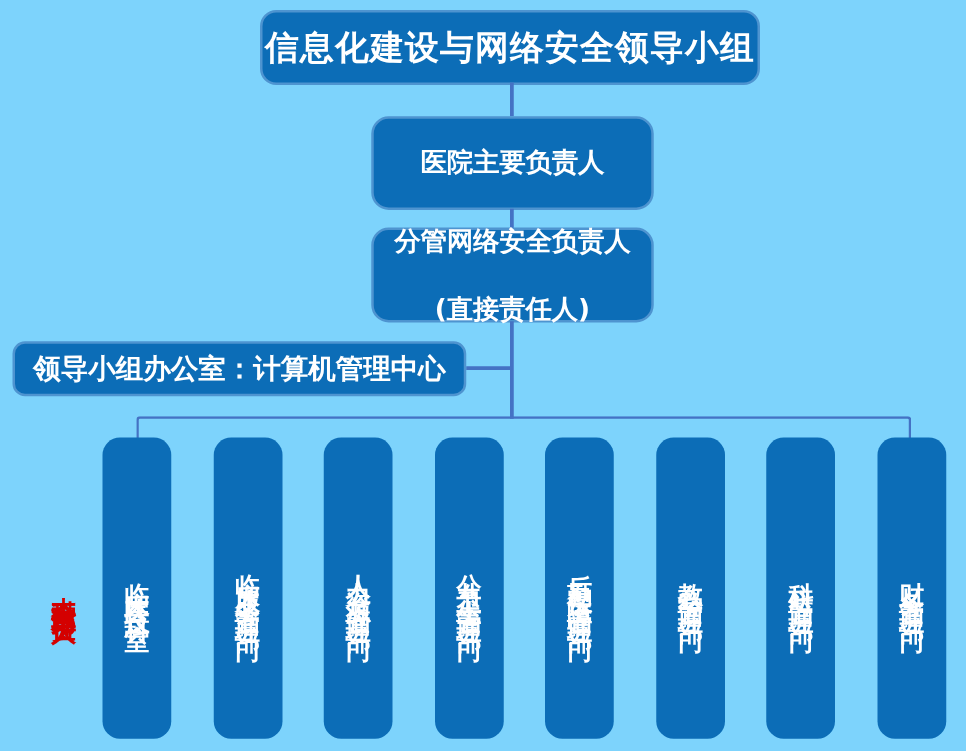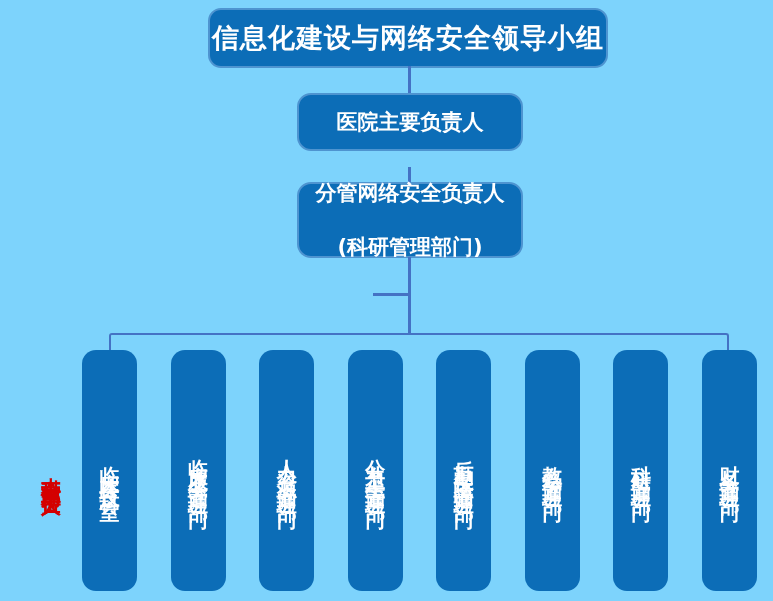--- a/index.html
+++ b/index.html
@@ -43,7 +43,7 @@
     flex-direction: column;
     line-height: 33px;
   }
-  .chain-box-1 { top: 93px;  height: 58px; }
+  .chain-box-1 { top: 93px;  height: 75px; }
   .chain-box-2 { top: 182px; height: 76px; gap: 21px; }
   .office-box {
     left: 10px; top: 273px;

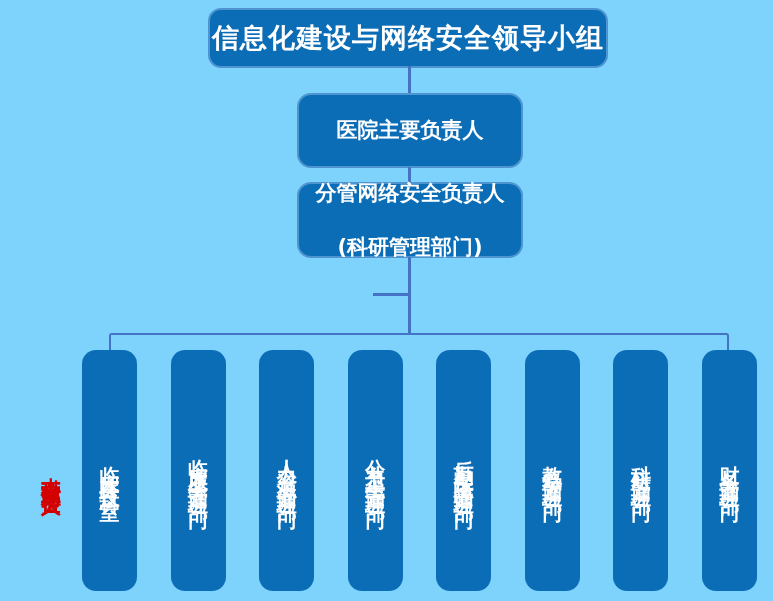--- a/index.html
+++ b/index.html
@@ -130,7 +130,7 @@
 
   <div class="box chain-box chain-box-2">
     <span>分管网络安全负责人</span>
-    <span>(科研管理部门)</span>
+    <span>(直接责任人)</span>
   </div>
 
   <div class="connector stem-3"></div>

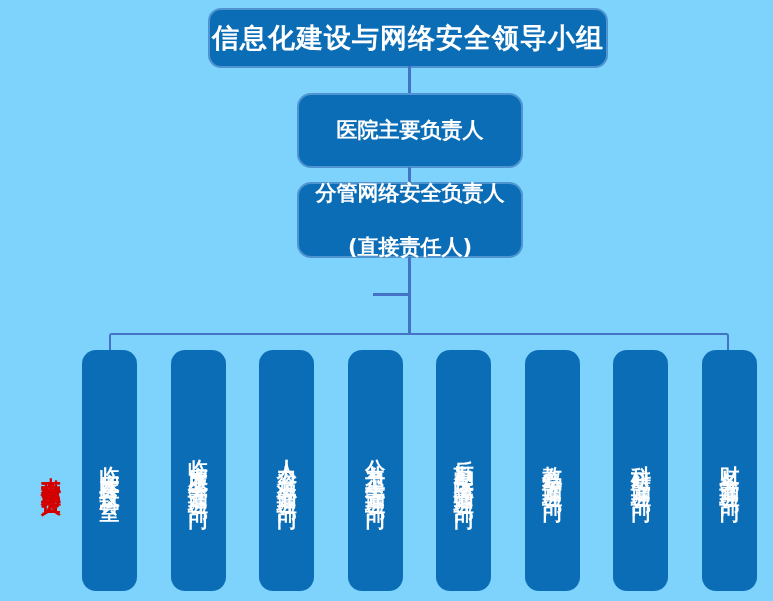--- a/index.html
+++ b/index.html
@@ -135,6 +135,9 @@
 
   <div class="connector stem-3"></div>
 
+  <div class="box office-box">
+    <span>领导小组办公室：计算机管理中心</span>
+  </div>
 
   <div class="connector office-link"></div>
 

